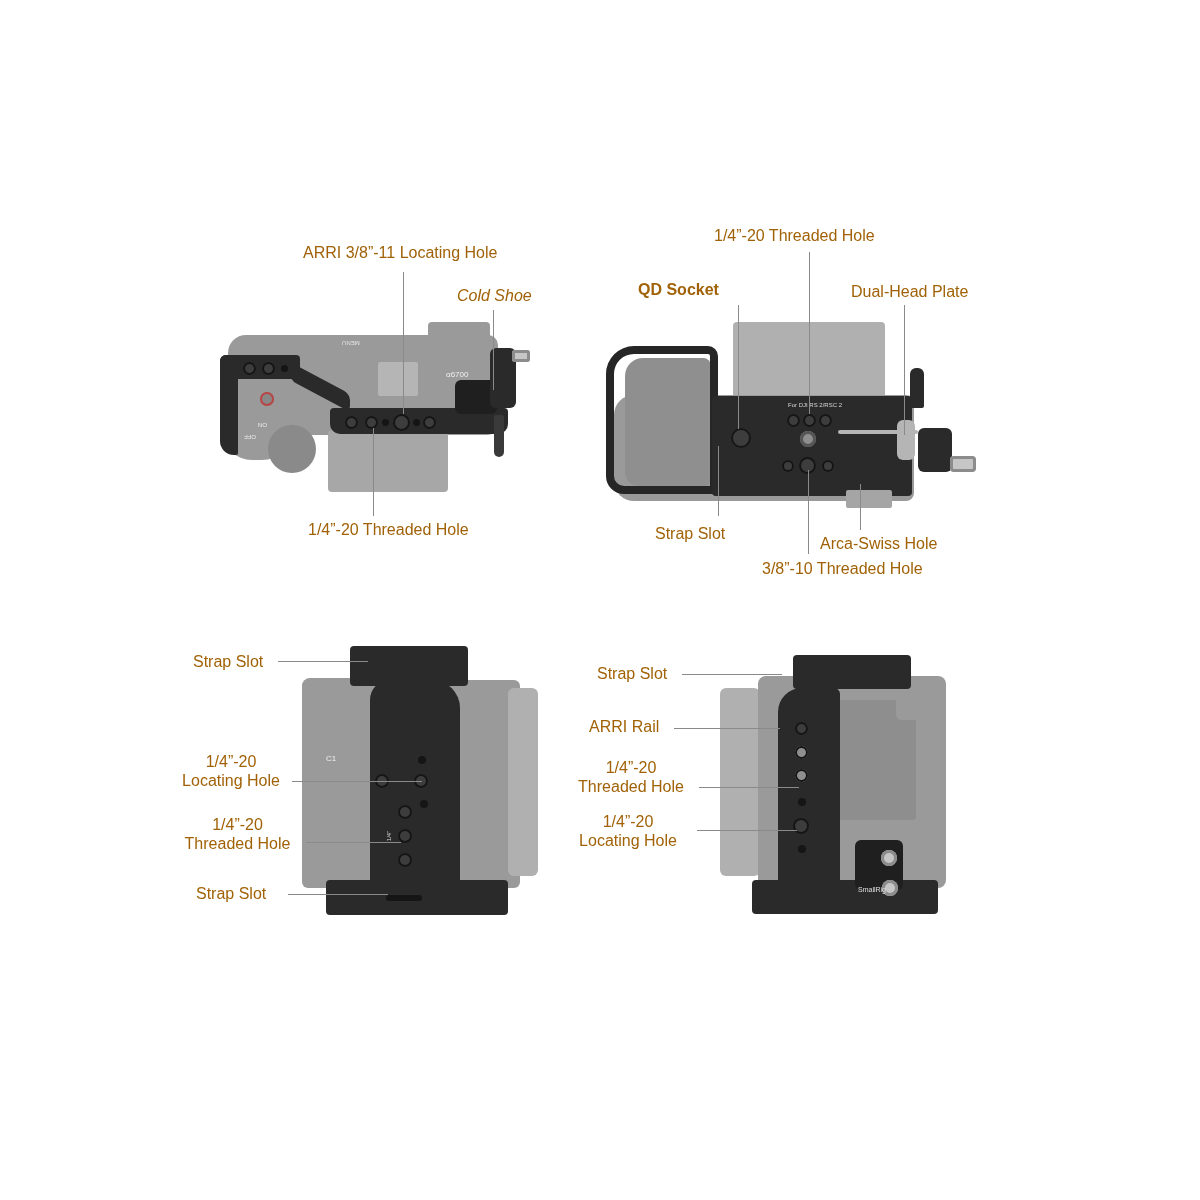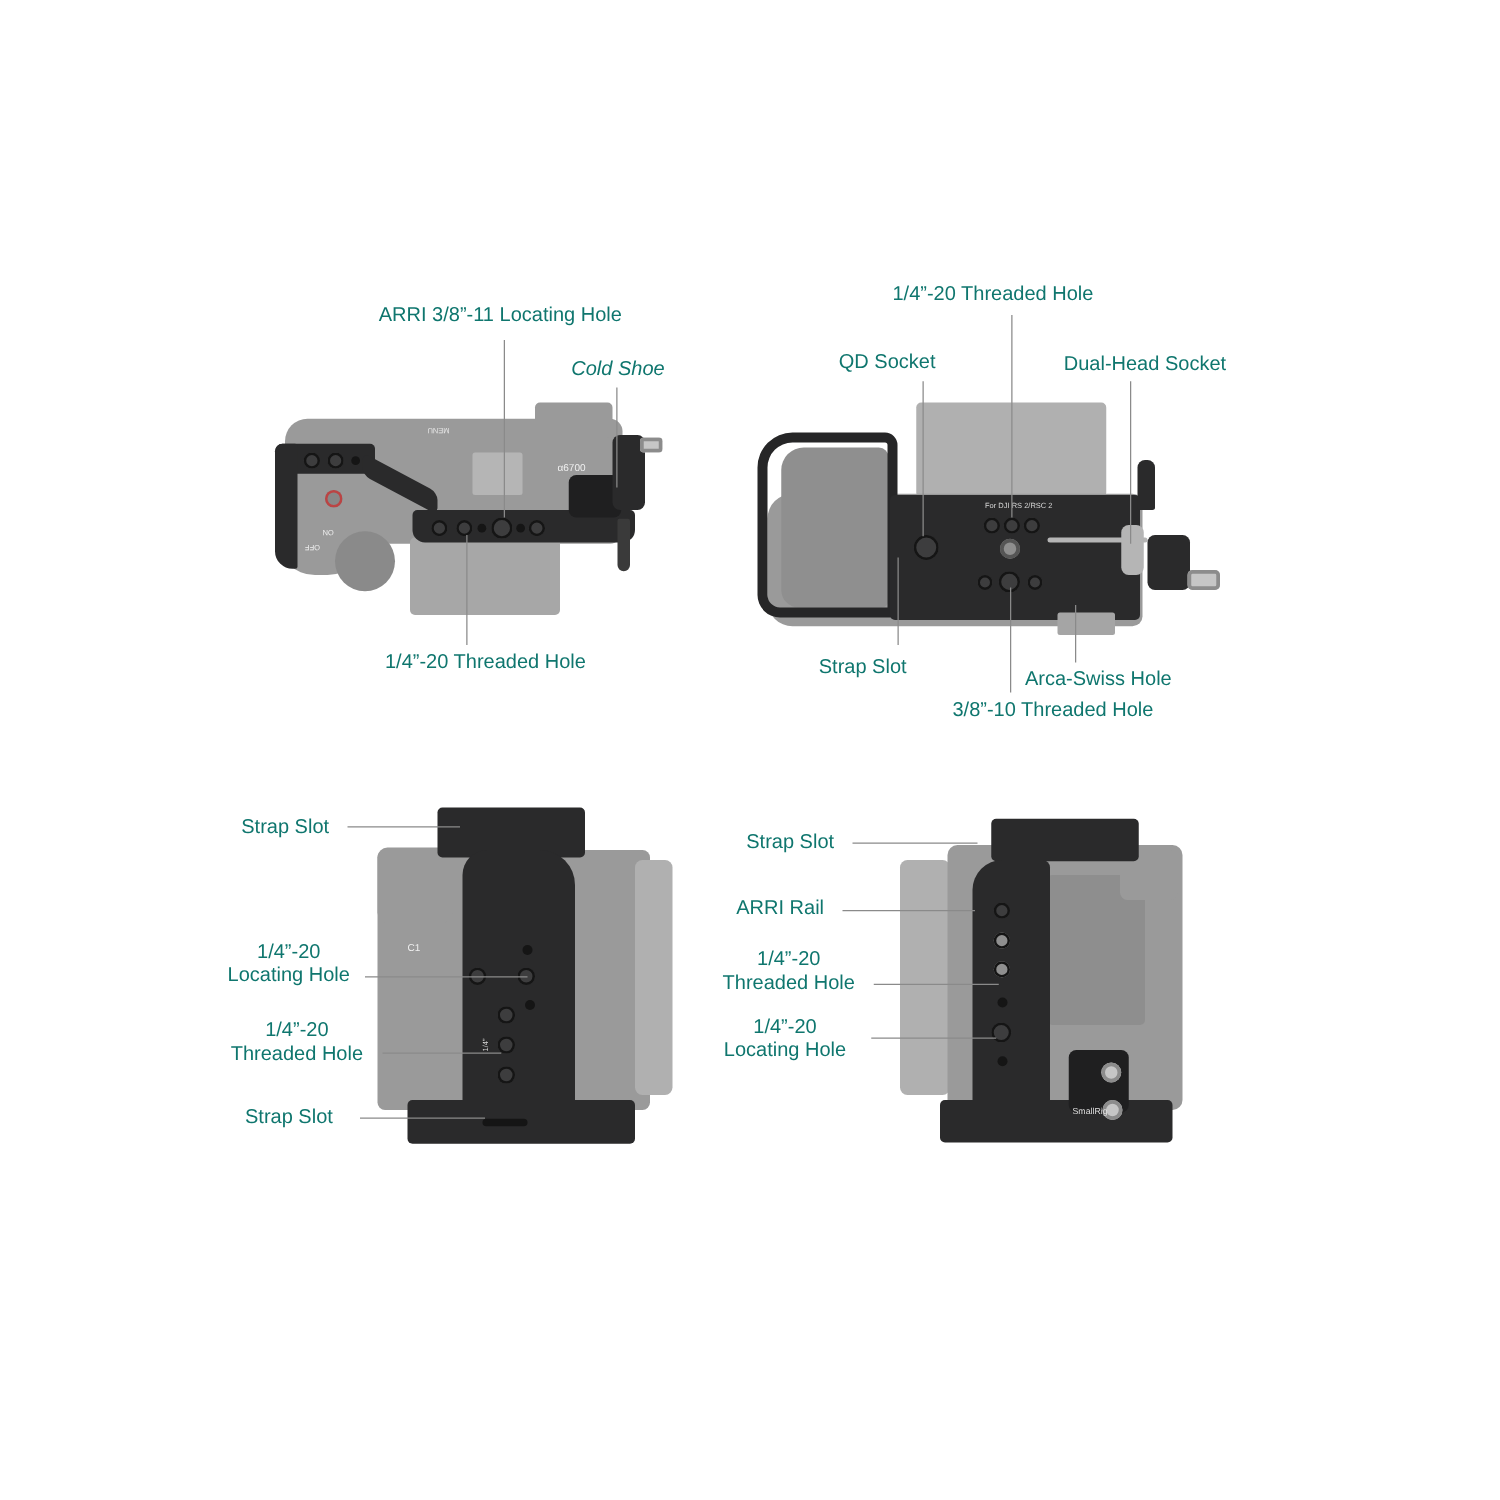--- a/index.html
+++ b/index.html
@@ -5,7 +5,7 @@
   html, body { margin: 0; padding: 0; background: #ffffff; }
   body { width: 1200px; height: 1200px; position: relative; overflow: hidden;
          font-family: "Liberation Sans", sans-serif; color: #5a5a5a; }
-  .label { position: absolute; font-size: 16px; color: #0f766e; white-space: nowrap; line-height: 19px; }
+  .label { position: absolute; font-size: 16px; color: #a16207; white-space: nowrap; line-height: 19px; }
   .label.center { text-align: center; }
   .label.italic { font-style: italic; }
   .vline { position: absolute; width: 1px; background: #8a8a8a; }

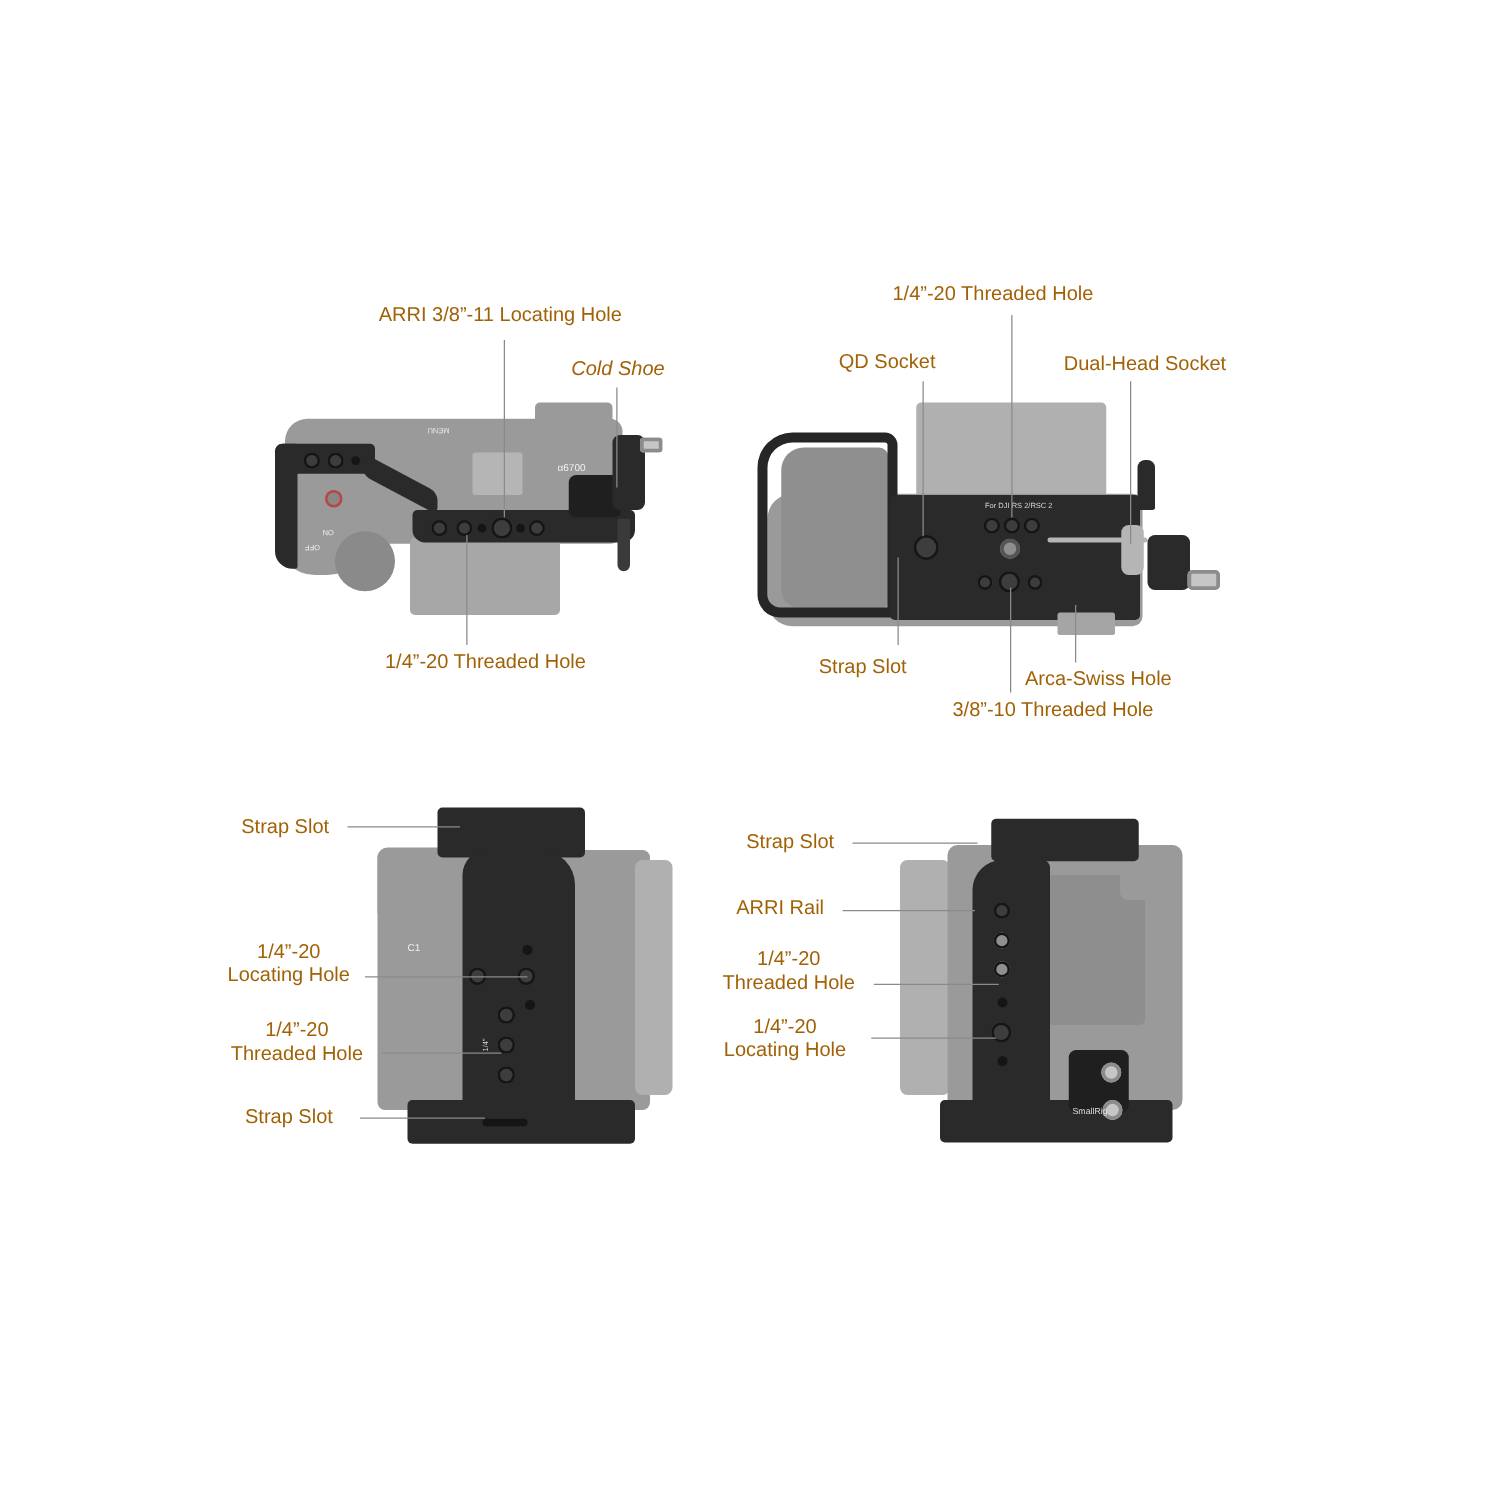--- a/index.html
+++ b/index.html
@@ -90,7 +90,7 @@
 
   <div class="label" style="left:714px;top:226px;">1/4”-20 Threaded Hole</div>
   <div class="vline" style="left:809px;top:252px;height:162px;"></div>
-  <div class="label" style="left:671px;top:280px;">QD Socket</div>
+  <div class="label" style="left:638px;top:280px;font-weight:bold;">QD Socket</div>
   <div class="vline" style="left:738px;top:305px;height:124px;"></div>
   <div class="label" style="left:851px;top:282px;">Dual-Head Socket</div>
   <div class="vline" style="left:904px;top:305px;height:130px;"></div>

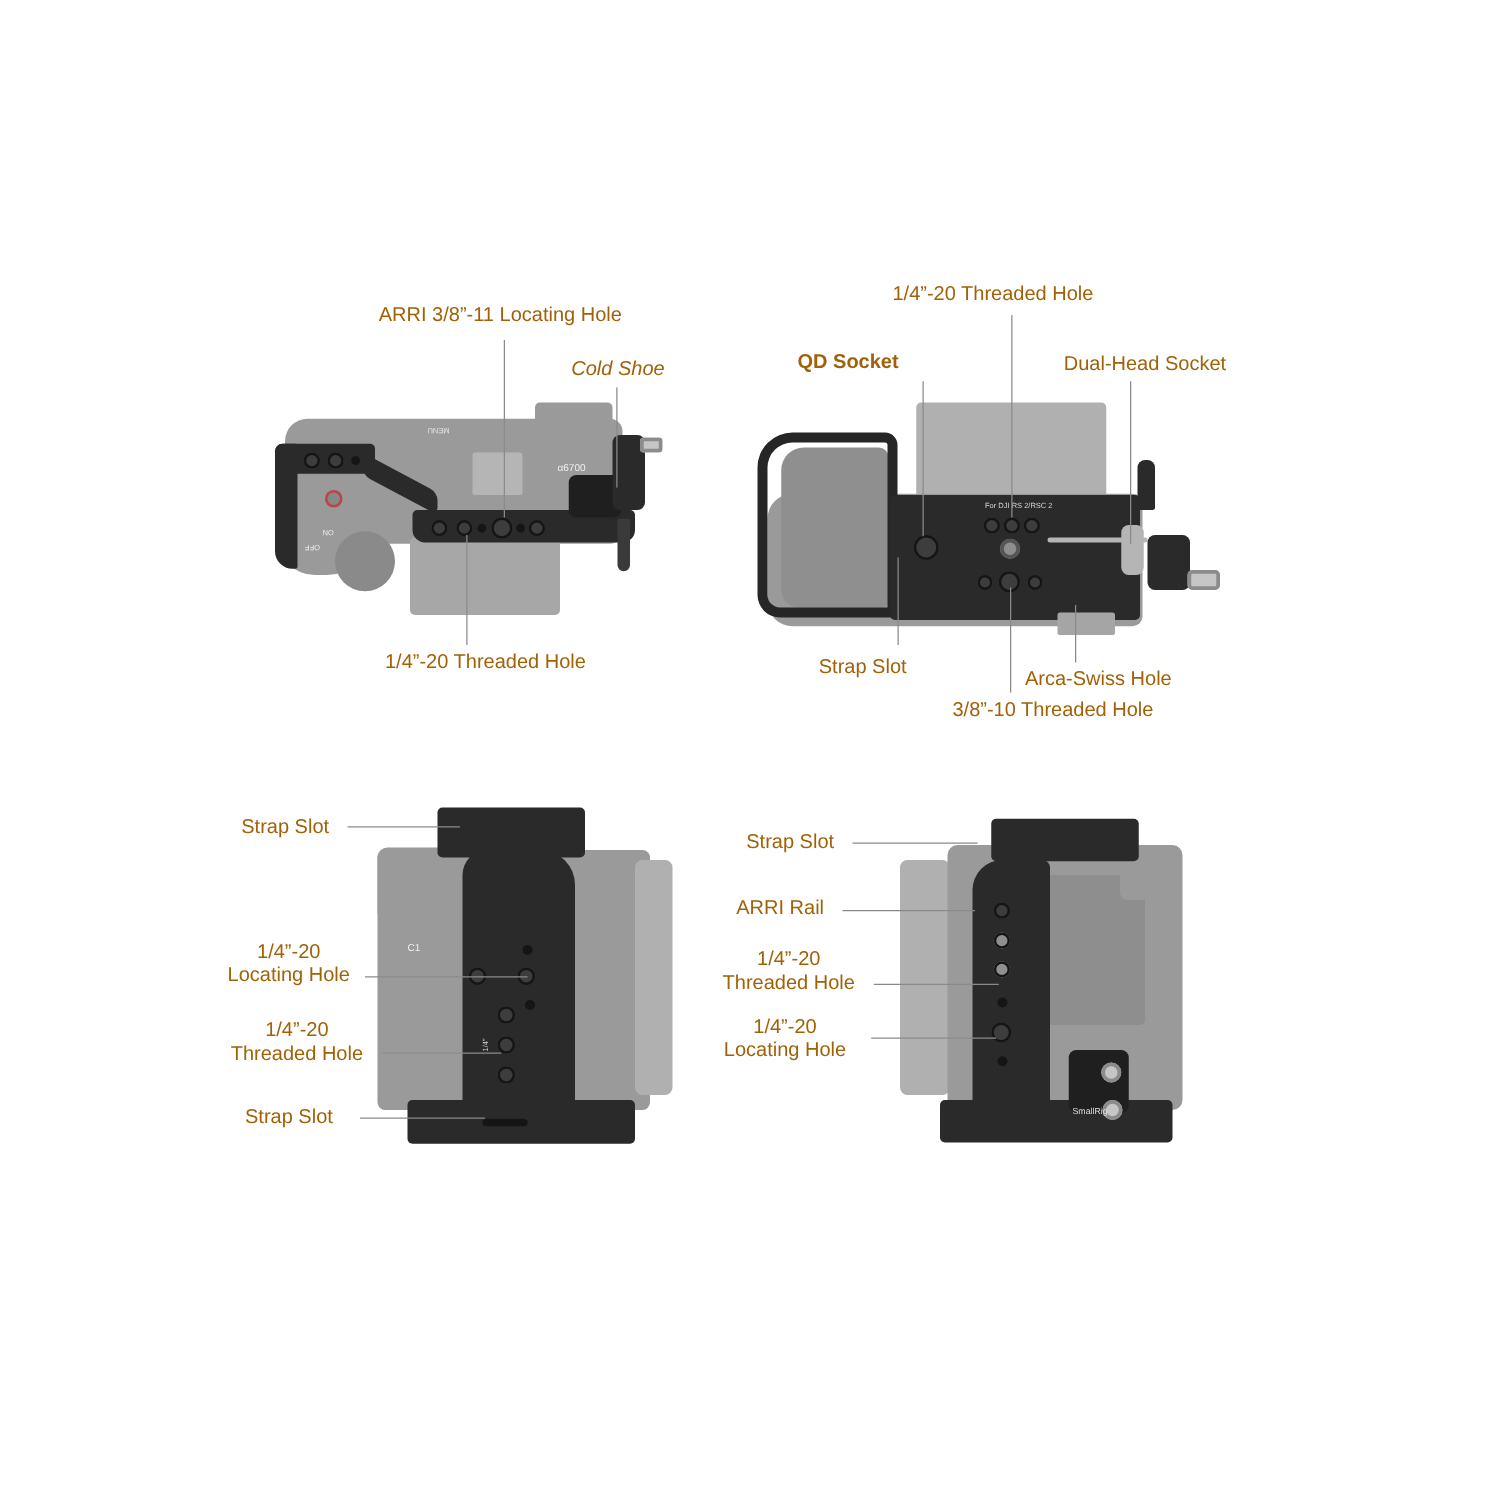--- a/index.html
+++ b/index.html
@@ -92,7 +92,7 @@
   <div class="vline" style="left:809px;top:252px;height:162px;"></div>
   <div class="label" style="left:638px;top:280px;font-weight:bold;">QD Socket</div>
   <div class="vline" style="left:738px;top:305px;height:124px;"></div>
-  <div class="label" style="left:851px;top:282px;">Dual-Head Socket</div>
+  <div class="label" style="left:851px;top:282px;">Dual-Head Plate</div>
   <div class="vline" style="left:904px;top:305px;height:130px;"></div>
   <div class="label" style="left:655px;top:524px;">Strap Slot</div>
   <div class="vline" style="left:718px;top:446px;height:70px;"></div>

